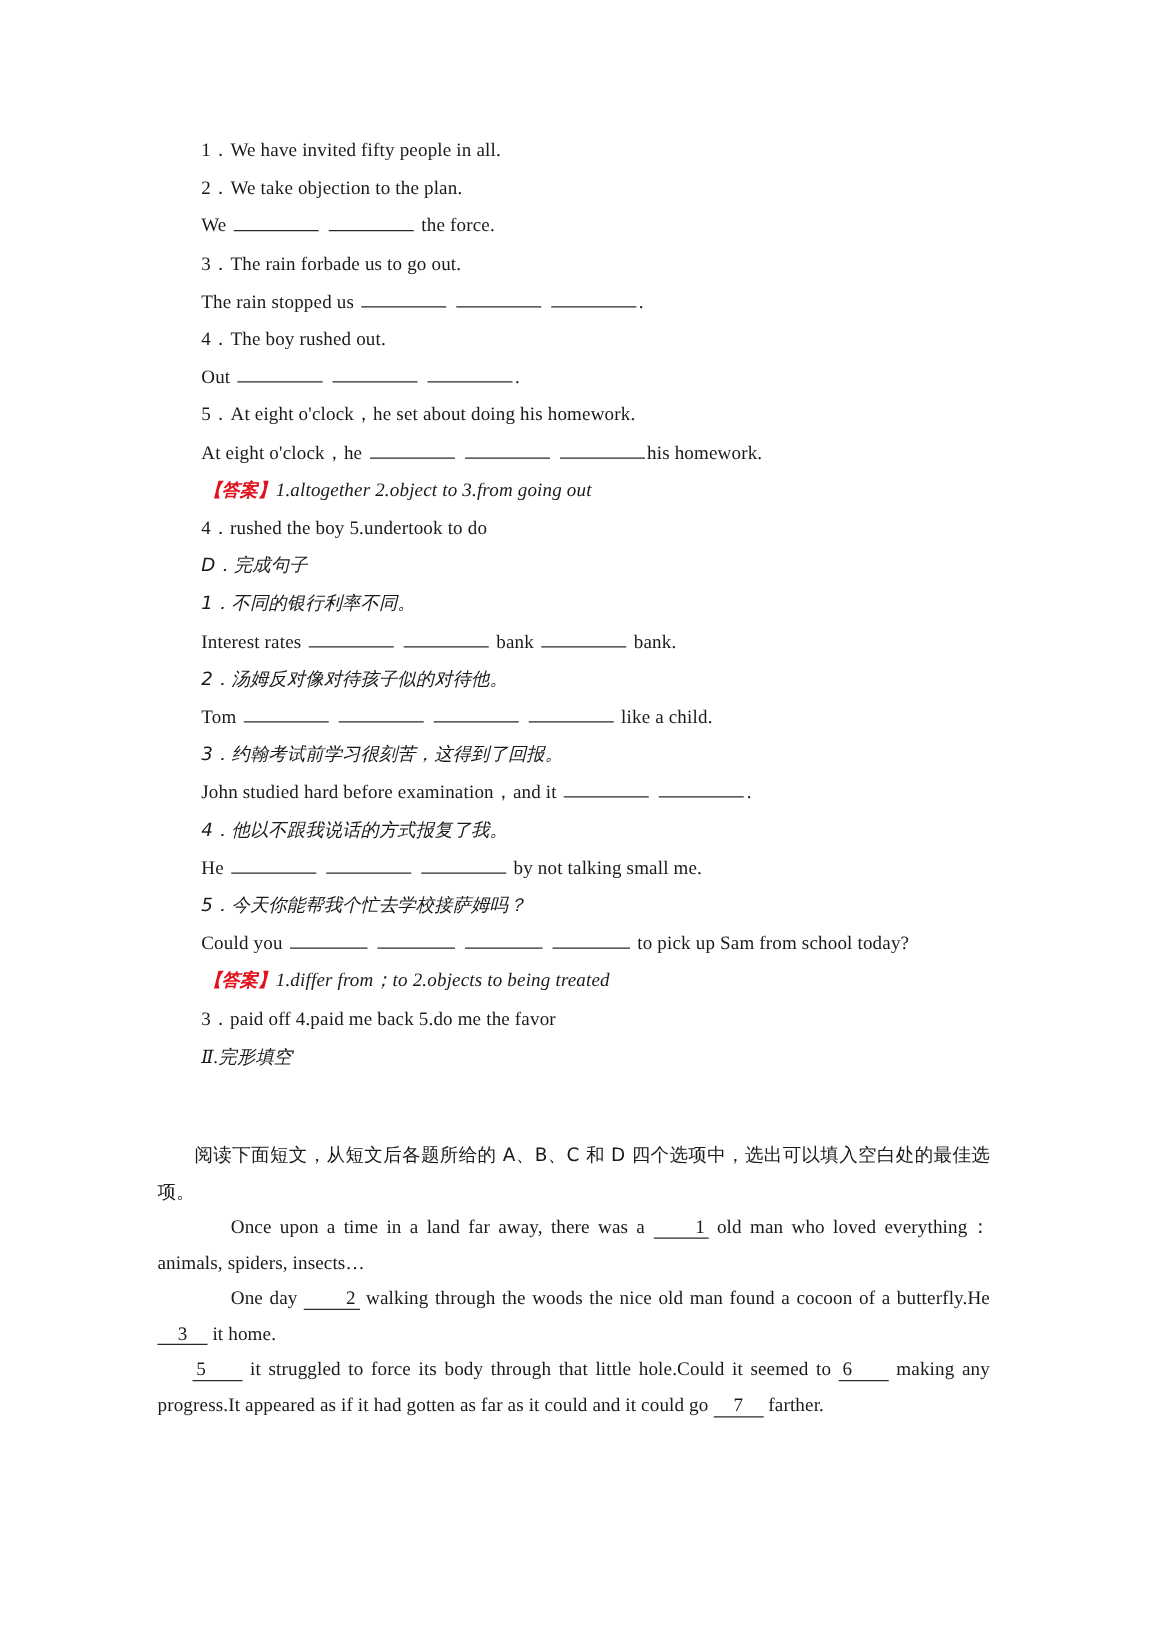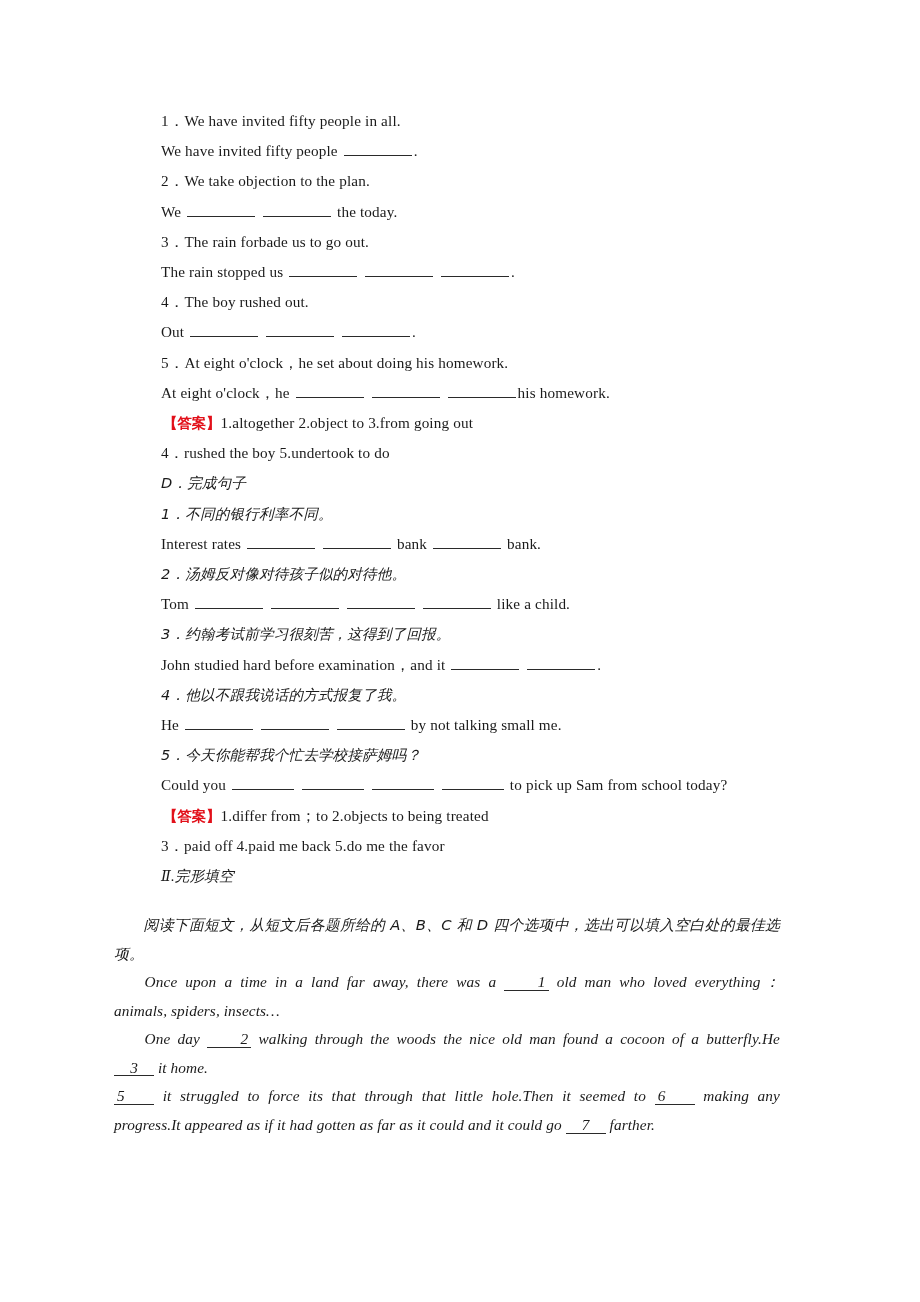--- a/index.html
+++ b/index.html
@@ -114,10 +114,6 @@
     <div class="line">
       <span class="num">1．</span><span>We have invited fifty people in all.</span>
     </div>
-    <div class="line">
-      <span>We have invited fifty people</span>
-      <span class="bl bl-md"></span><span>.</span>
-    </div>
 
     <div class="line">
       <span class="num">2．</span><span>We take objection to the plan.</span>

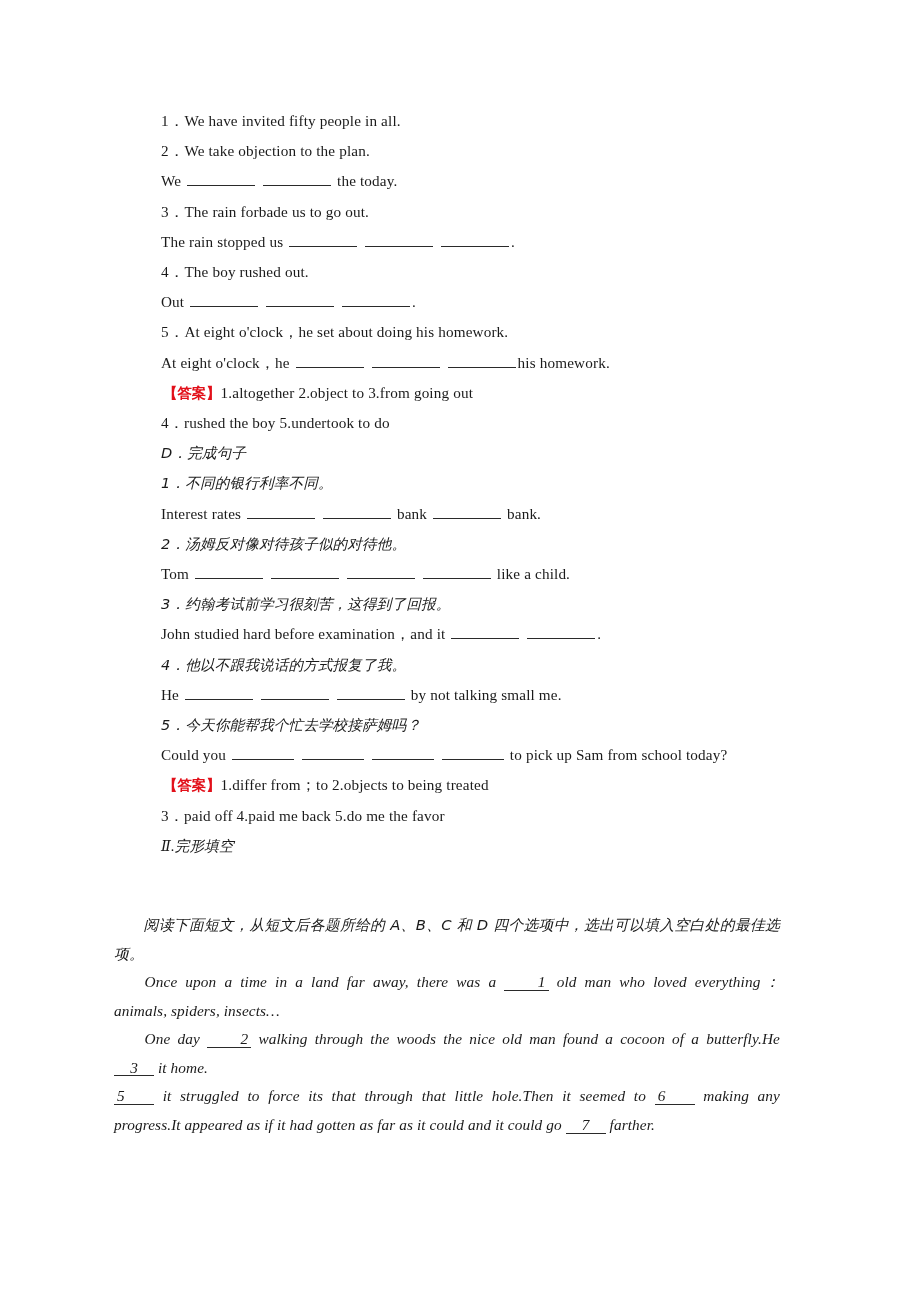--- a/index.html
+++ b/index.html
@@ -122,7 +122,7 @@
       <span>We</span>
       <span class="bl bl-md"></span>
       <span class="bl bl-md"></span>
-      <span>the today.</span>
+      <span>the force.</span>
     </div>
 
     <div class="line">

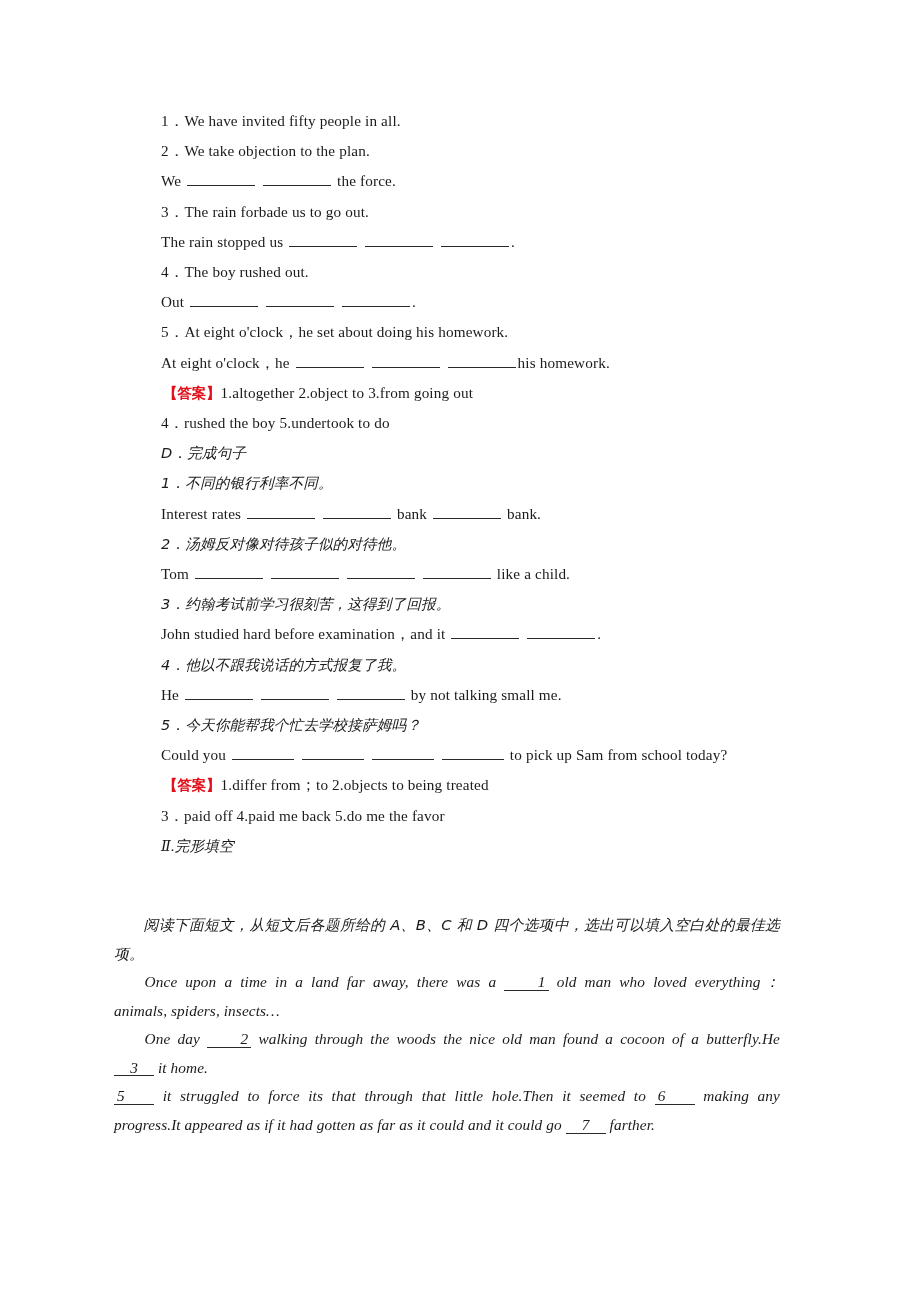--- a/index.html
+++ b/index.html
@@ -59,6 +59,7 @@
   }
   .ans-line {
     padding-left: 2px;
+    font-style: italic;
   }
   
   .bl {

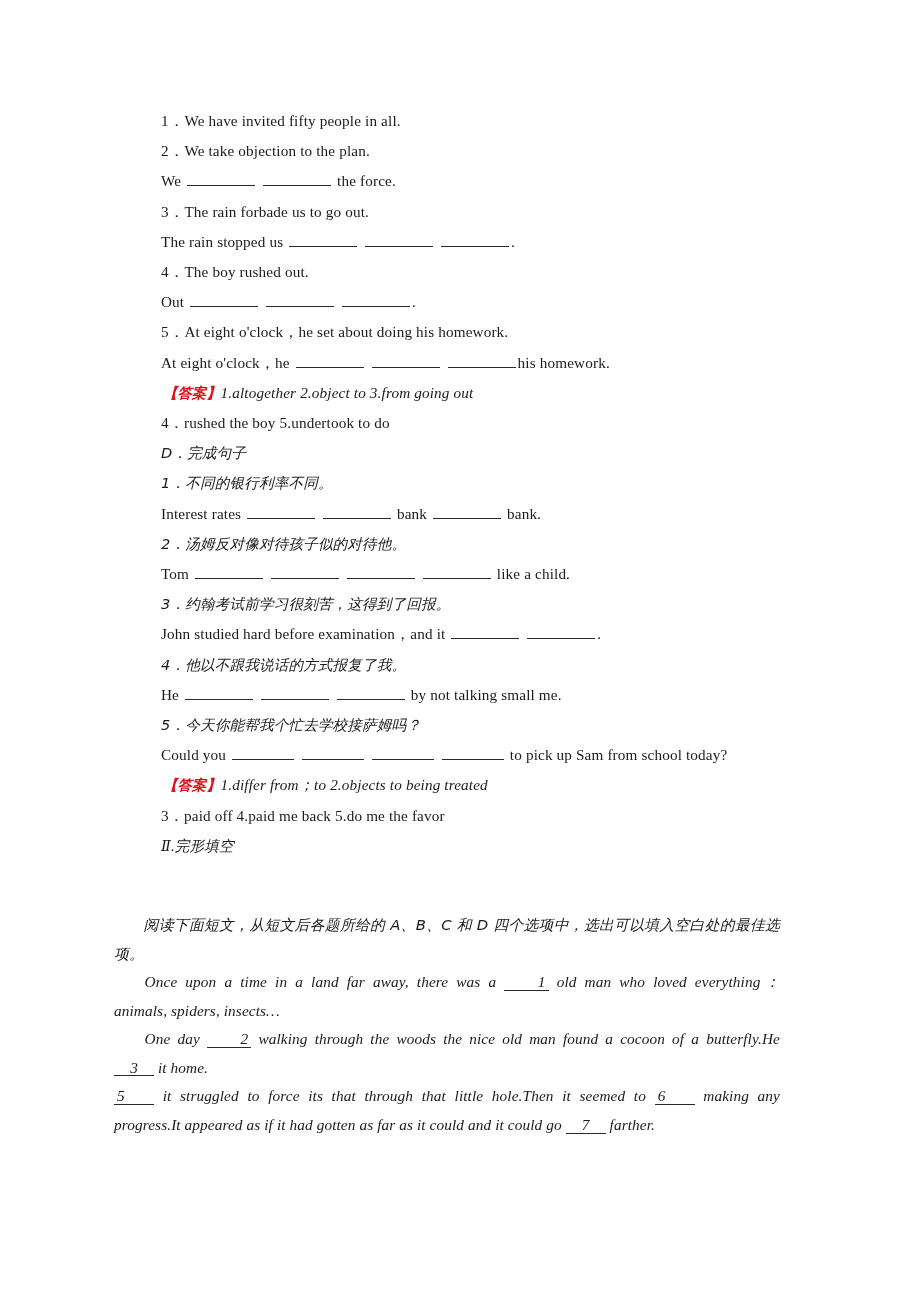--- a/index.html
+++ b/index.html
@@ -83,10 +83,9 @@
   
   .passage {
     position: absolute;
-    left: 114px;
+    left: 126px;
     top: 910px;
     width: 666px;
-    font-style: italic;
   }
   .p-line {
     font-size: 15.3px;

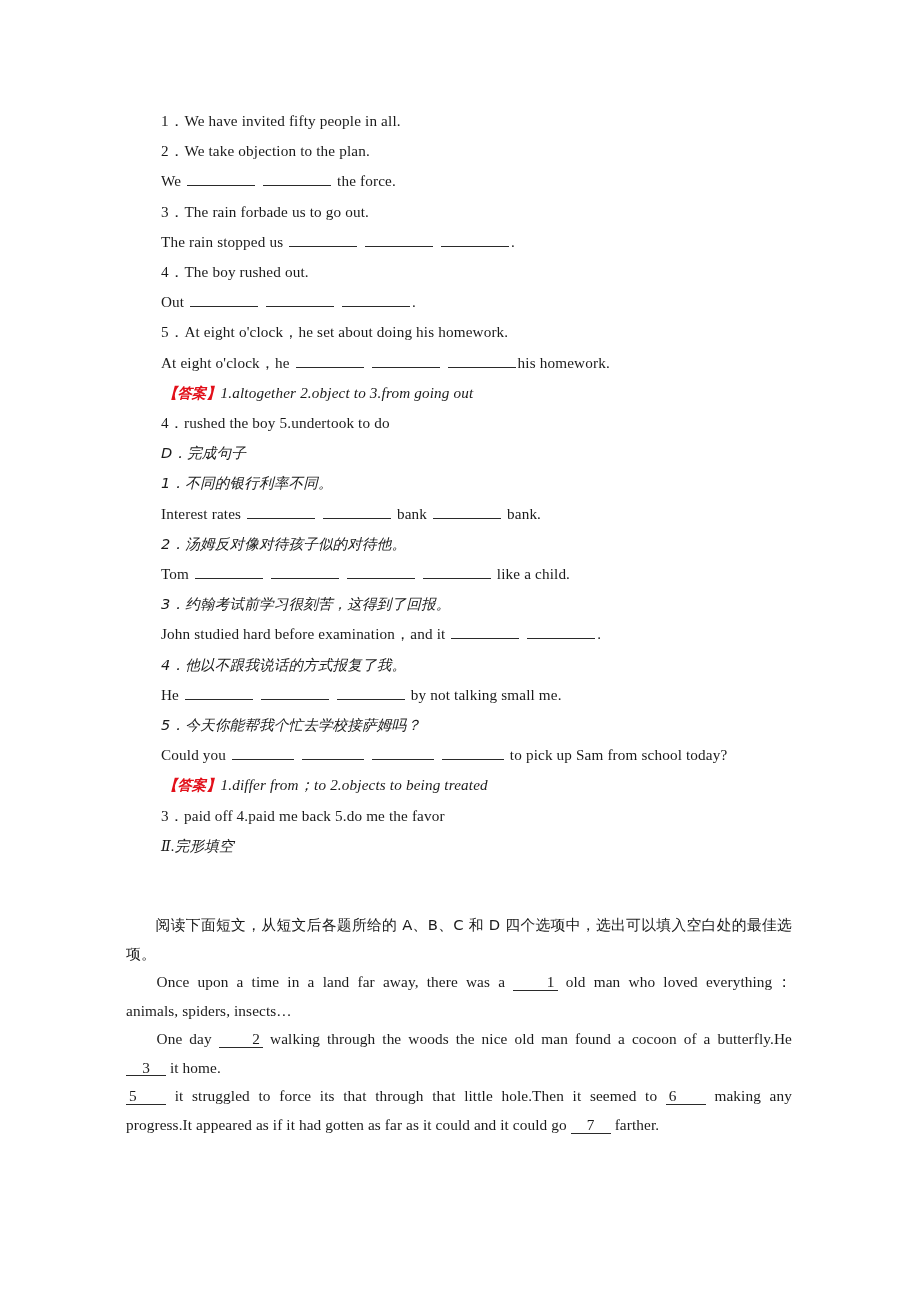--- a/index.html
+++ b/index.html
@@ -101,7 +101,7 @@
     text-align: justify;
   }
   .indent { text-indent: 2em; }
-  .just-last { text-align-last: justify; }
+  .just-last { text-align-last: justify; margin-left: 28px; }
   .roman { font-family: "Liberation Serif", "DejaVu Serif", serif; }
 </style>
 </head>

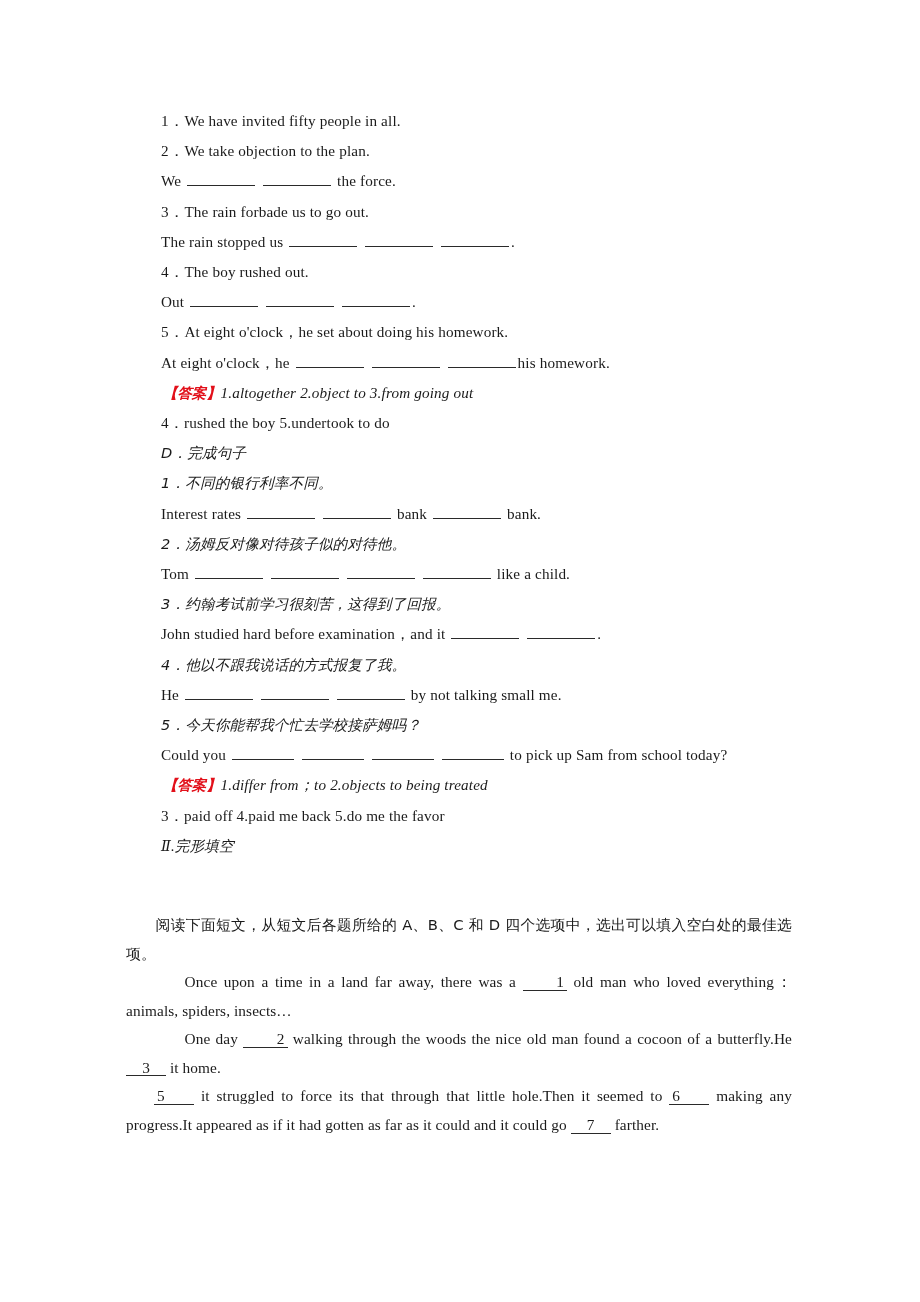--- a/index.html
+++ b/index.html
@@ -257,7 +257,7 @@
 
     <div class="p-line just-last">
       <span class="cbl">5</span>
-      <span>it struggled to force its that through that little hole.Then it seemed to</span>
+      <span>it struggled to force its body through that little hole.Could it seemed to</span>
       <span class="cbl">6</span>
       <span>making any</span>
     </div>

